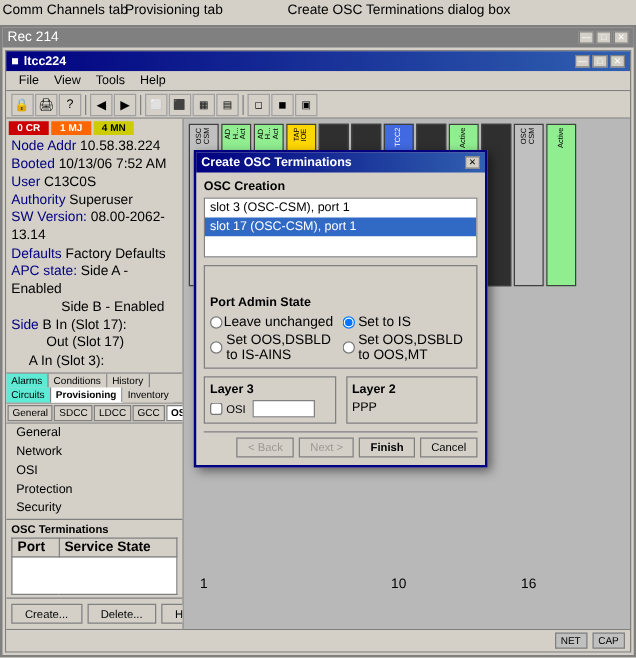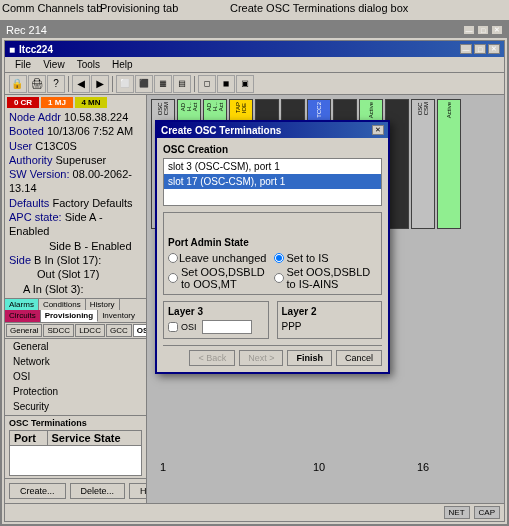--- a/index.html
+++ b/index.html
@@ -242,11 +242,11 @@
             </div>
             <div style="display:flex;align-items:center;gap:3px;font-size:9px;">
               <input type="radio" name="pas" style="width: 10px; height: 10px;">
-              <span>Set OOS,DSBLD to OOS,MT</span>
+              <span>Set OOS,DSBLD to IS-AINS</span>
             </div>
             <div style="display:flex;align-items:center;gap:3px;font-size:9px;">
               <input type="radio" name="pas" style="width: 10px; height: 10px;">
-              <span>Set OOS,DSBLD to IS-AINS</span>
+              <span>Set OOS,DSBLD to OOS,MT</span>
             </div>
           </div>
         </div>

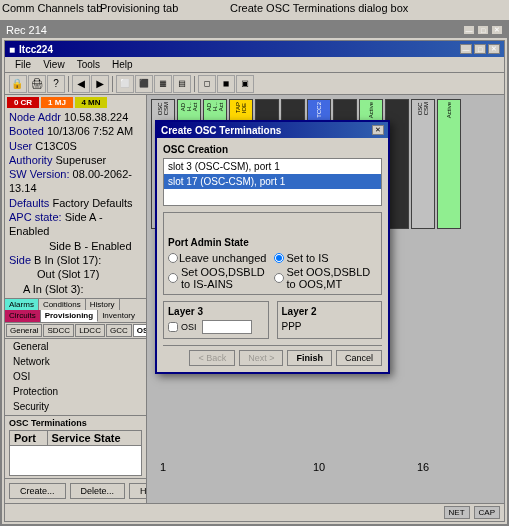--- a/index.html
+++ b/index.html
@@ -94,7 +94,7 @@
             <div style="font-size:8px;padding:1px 4px;border-right:1px solid #808080;cursor:pointer;background:#5eead4;">Alarms</div>
             <div style="font-size:8px;padding:1px 4px;border-right:1px solid #808080;cursor:pointer;background:#d4d0c8;">Conditions</div>
             <div style="font-size:8px;padding:1px 4px;border-right:1px solid #808080;cursor:pointer;background:#d4d0c8;">History</div>
-            <div style="font-size:8px;padding:1px 4px;border-right:1px solid #808080;cursor:pointer;background:#be185d;">Circuits</div>
+            <div style="font-size:8px;padding:1px 4px;border-right:1px solid #808080;cursor:pointer;background:#5eead4;">Circuits</div>
             <div style="font-size:8px;padding:1px 4px;border-right:1px solid #808080;cursor:pointer;background:white;border-bottom:1px solid white;font-weight:bold;">Provisioning</div>
             <div style="font-size:8px;padding:1px 4px;cursor:pointer;background:#d4d0c8;">Inventory</div>
           </div>

